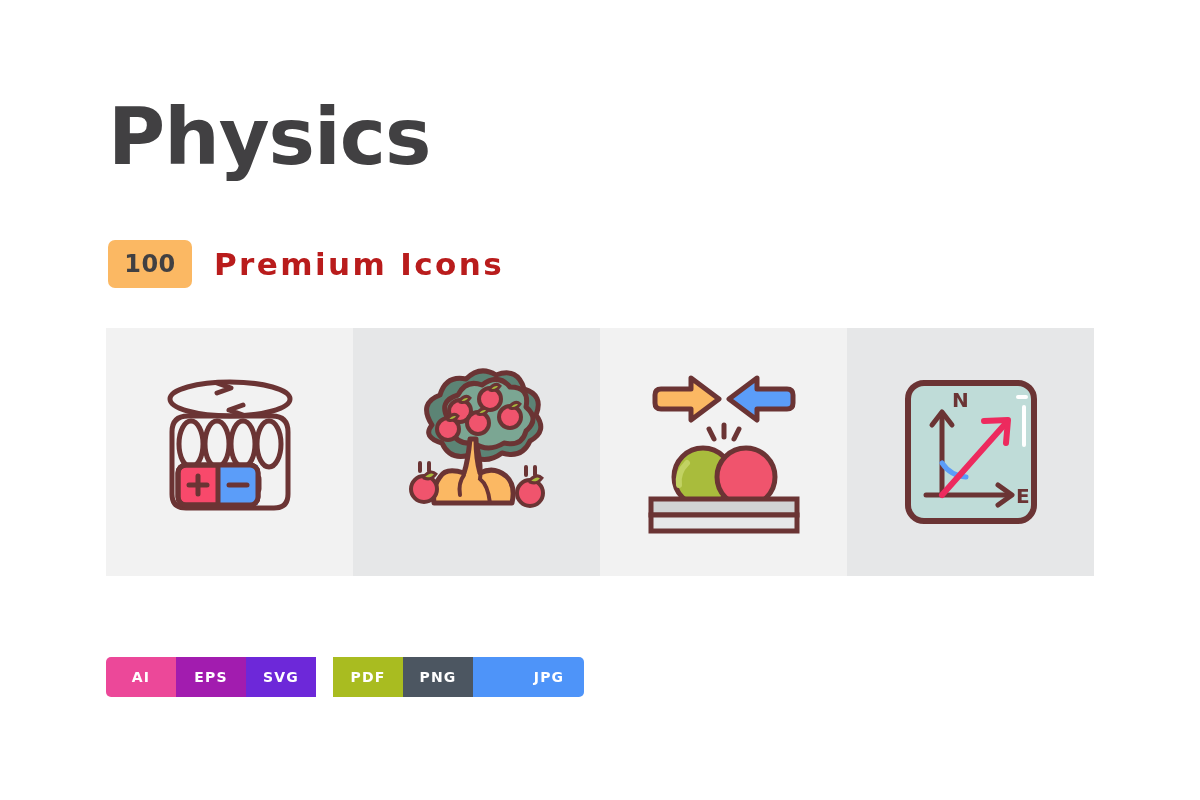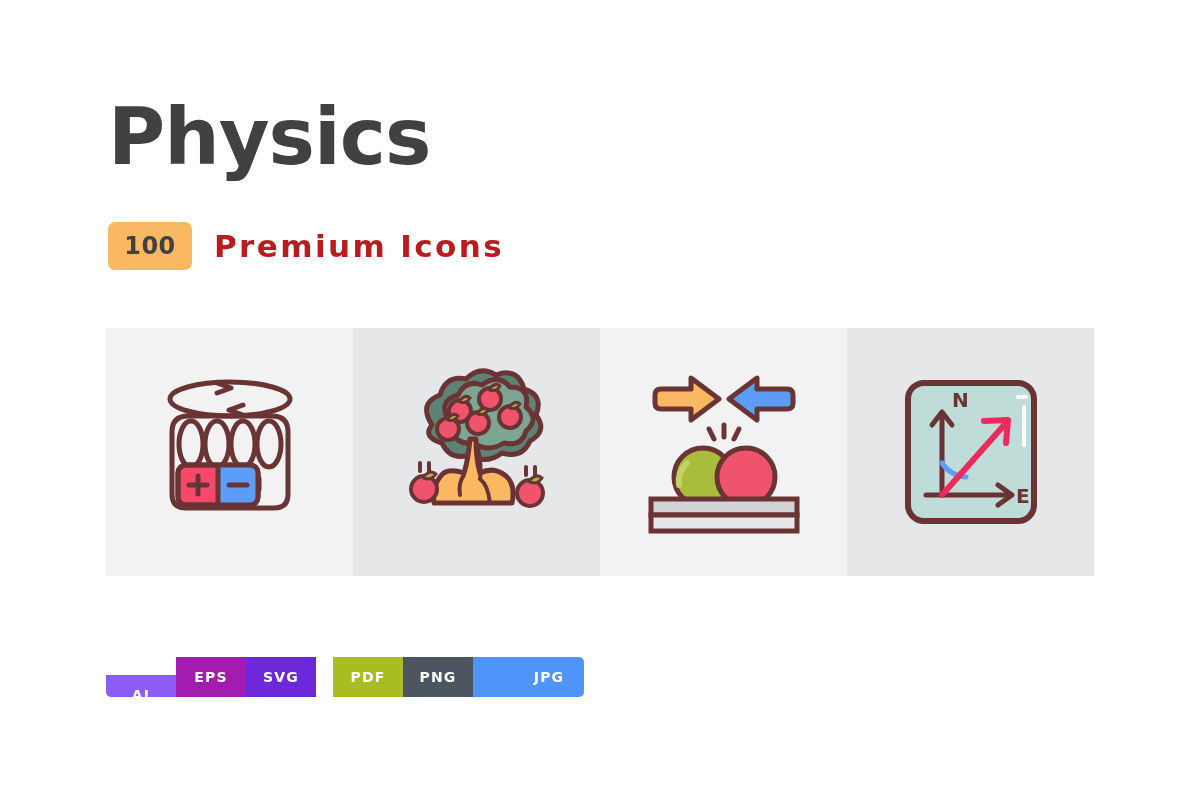--- a/index.html
+++ b/index.html
@@ -36,7 +36,7 @@
   .subtitle-row {
     position: absolute;
     left: 108px;
-    top: 222px;
+    top: 240px;
     display: flex;
     align-items: center;
     gap: 22px;

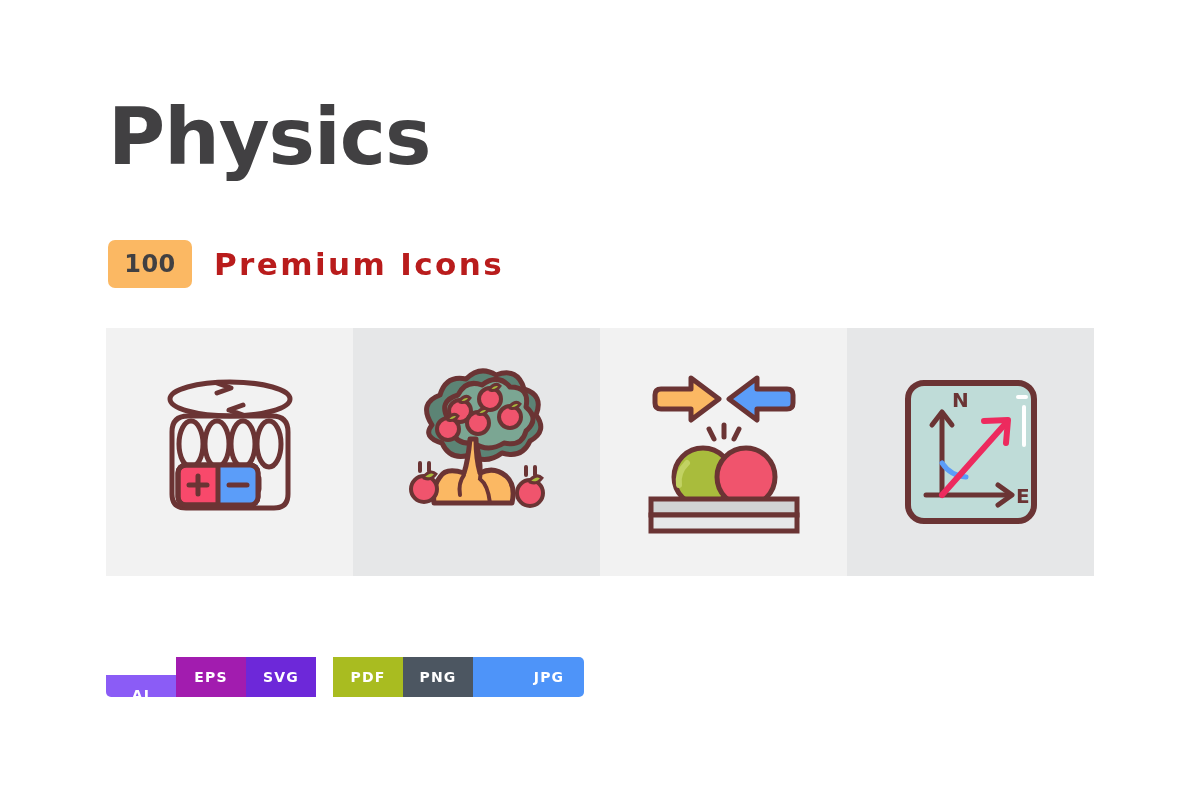--- a/index.html
+++ b/index.html
@@ -252,7 +252,7 @@
   </div>
 
   <div class="formats">
-    <div class="format-chip" style="background: #8b5cf6; margin-top: 18px;">AI</div>
+    <div class="format-chip" style="background: #ec4899;">AI</div>
     <div class="format-chip" style="background: #a21caf;">EPS</div>
     <div class="format-chip" style="background: #6d28d9; text-align: right;">SVG</div>
     <div class="format-chip" style="background: rgb(169, 188, 32); margin-left: 17px;">PDF</div>

